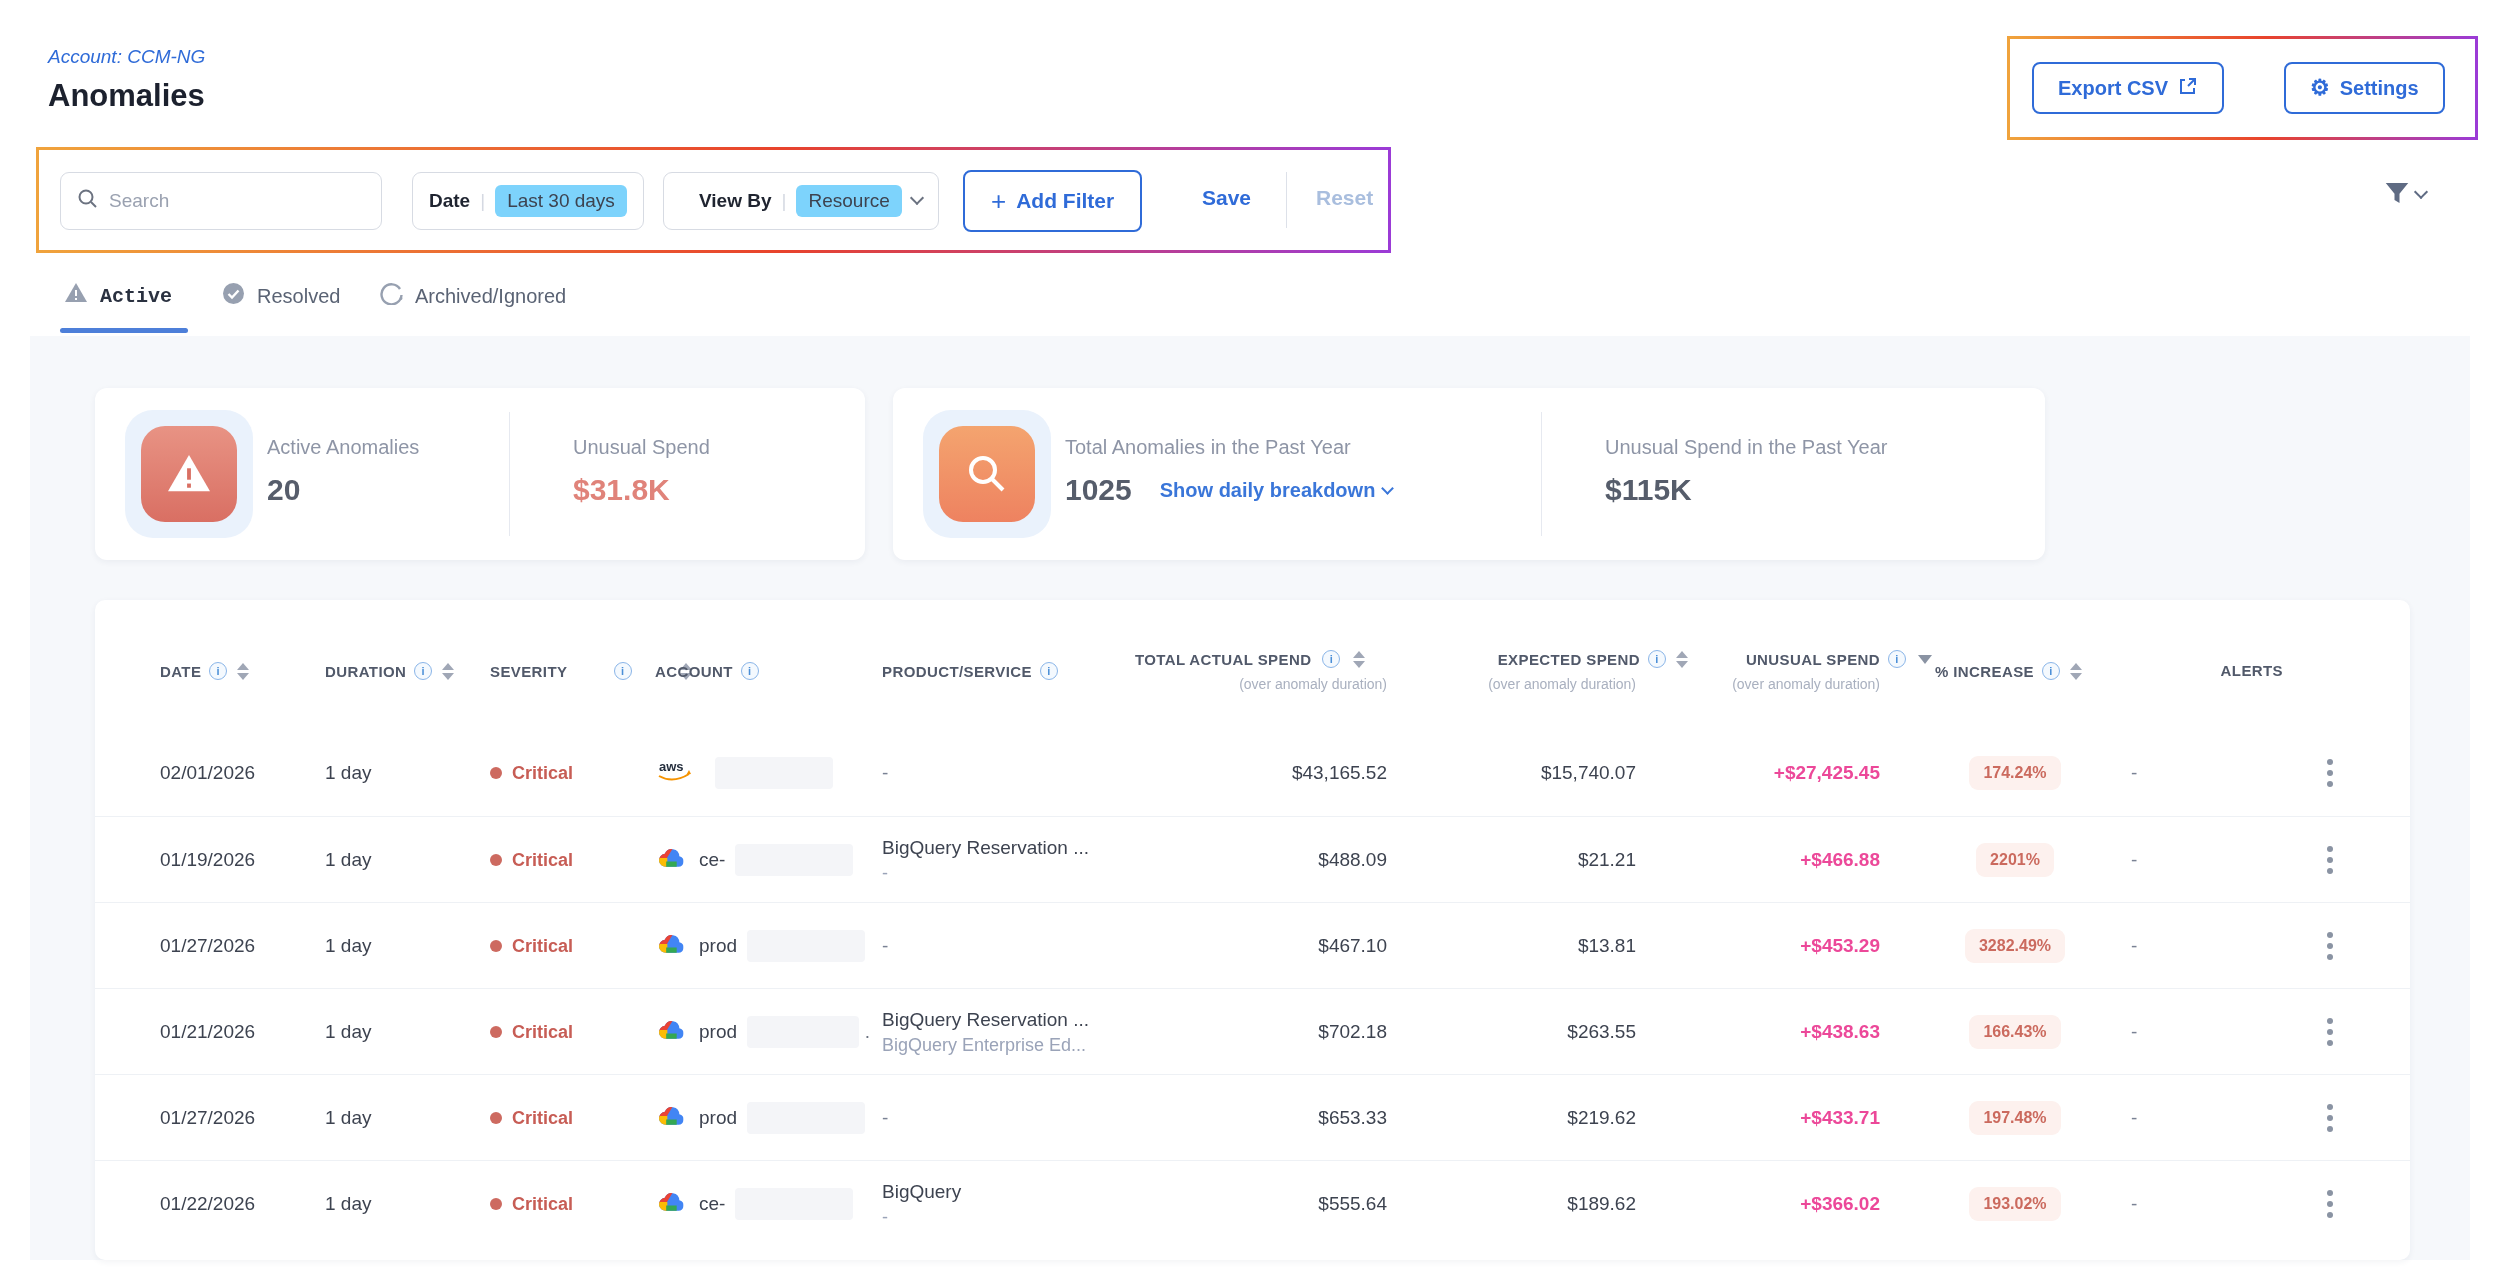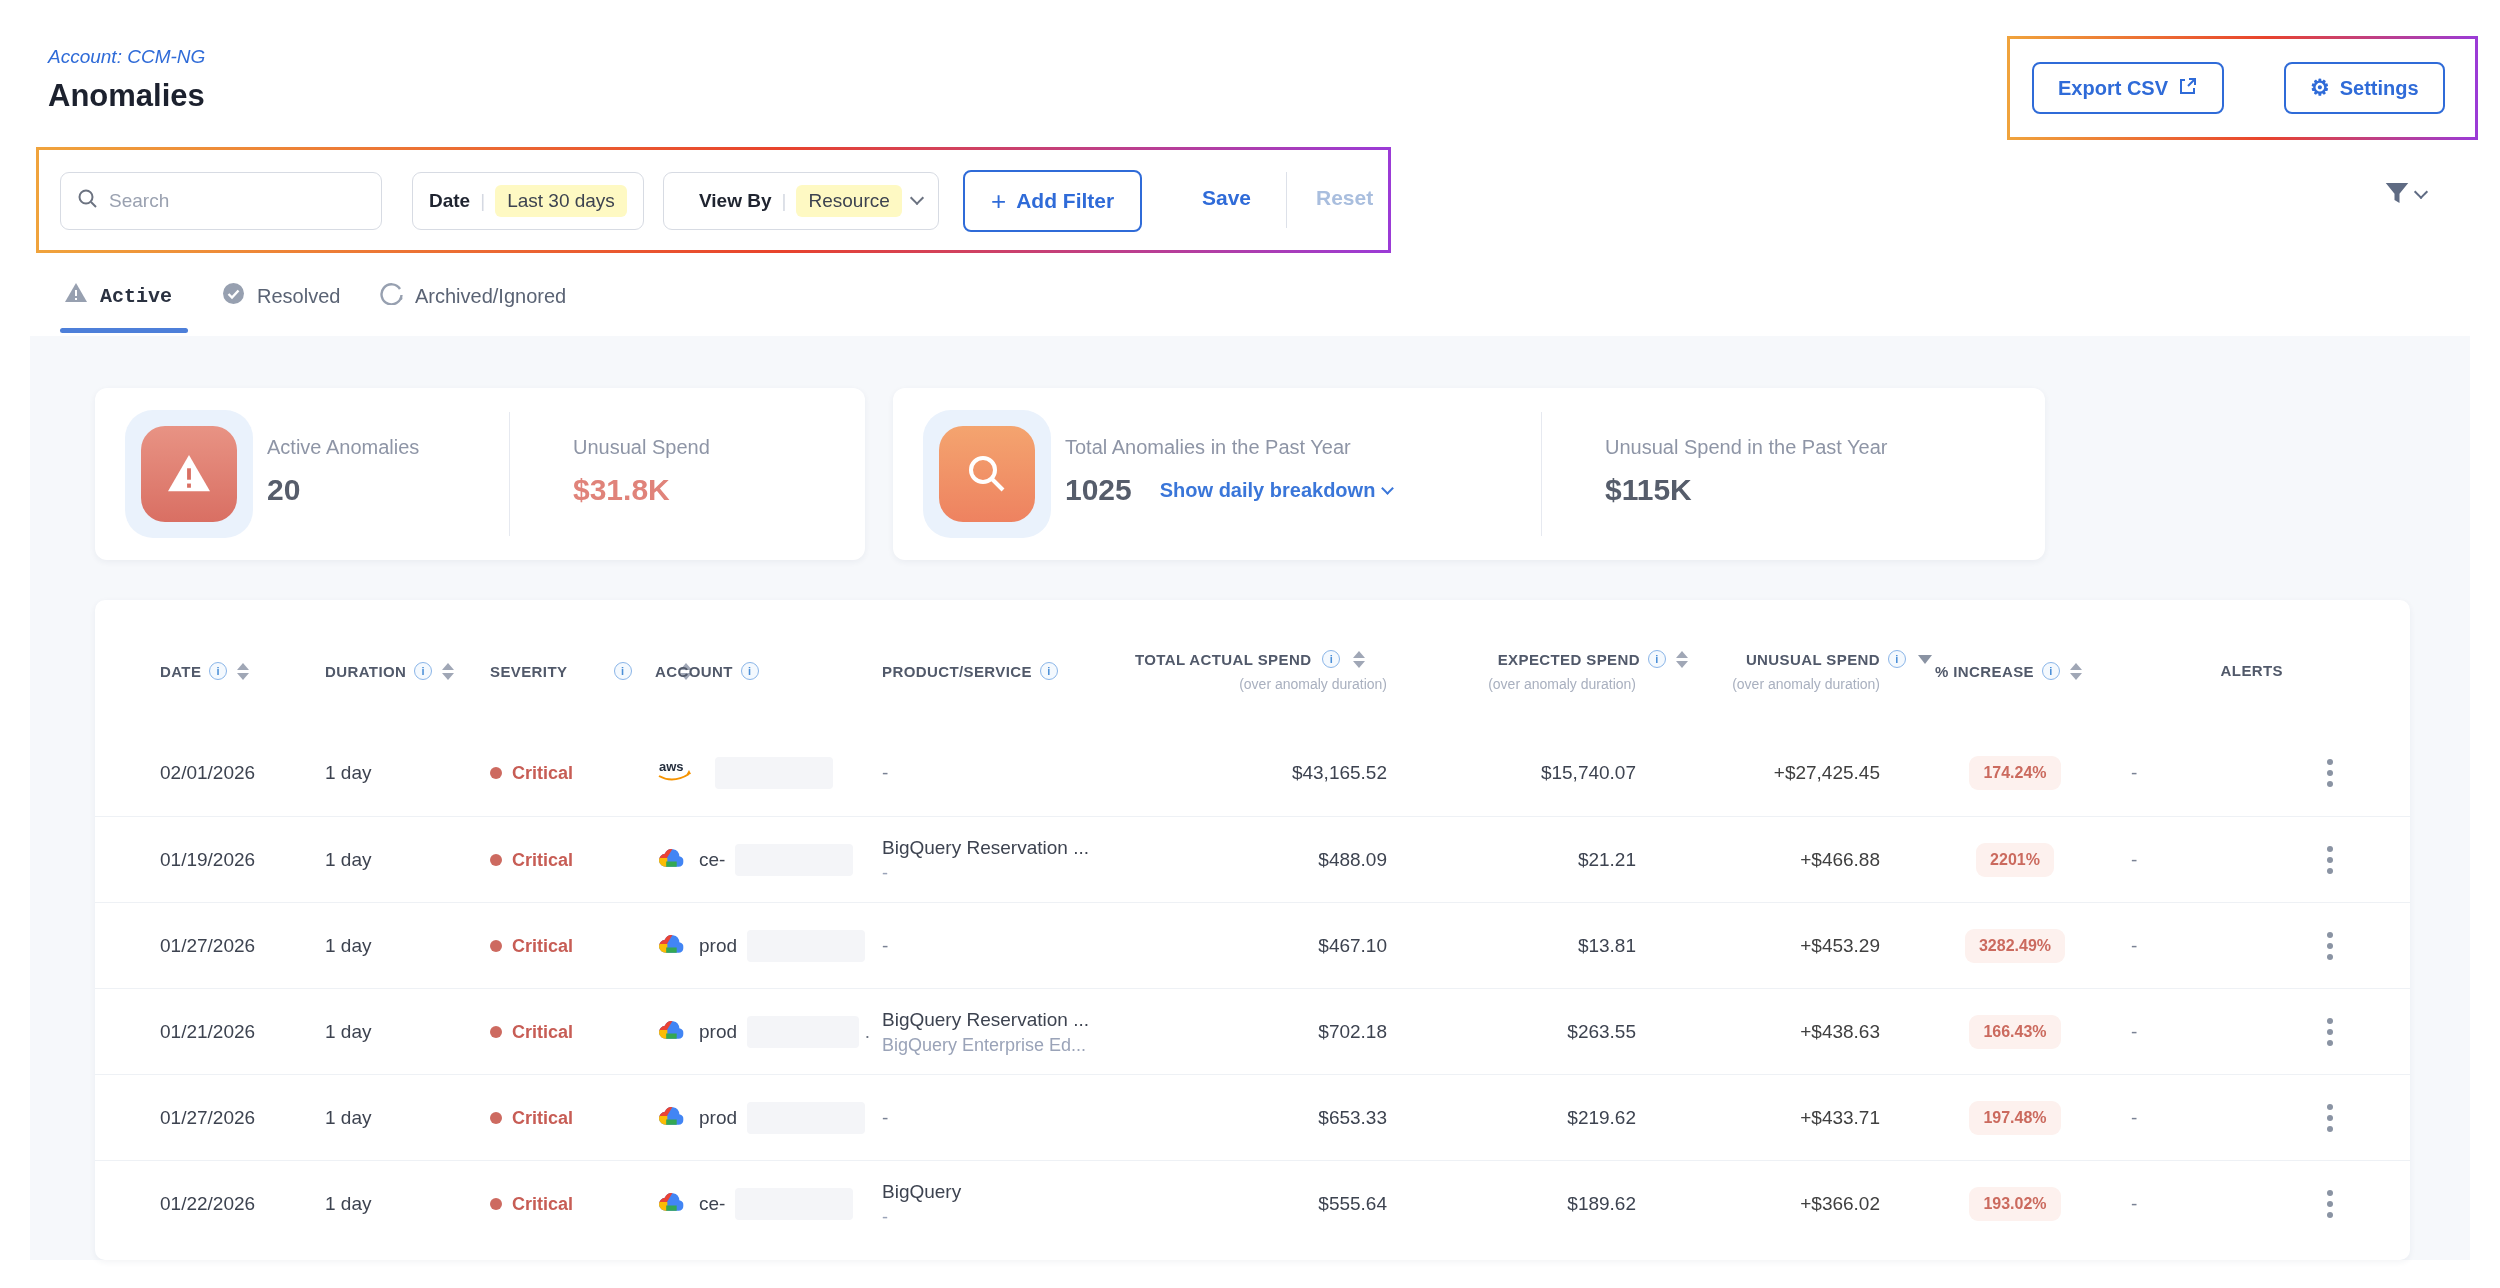--- a/index.html
+++ b/index.html
@@ -31,7 +31,7 @@
   #search-box input::placeholder { color:#9aa1b0; }
   .pill-label { font-weight:bold; color:#1f2430; font-size:19px; }
   .pill-sep { color:#d5d9e2; font-size:19px; }
-  .chip { background:#fef9c3; border-radius:6px; padding:5px 12px; font-size:19px; color:#3d4350; }
+  .chip { background:#7dd3fc; border-radius:6px; padding:5px 12px; font-size:19px; color:#3d4350; }
   #date-pill { left:412px; }
   #viewby-pill { left:663px;padding-left:35px; }
   .chev { width:10px; height:10px; border-right:2px solid #6b7280; border-bottom:2px solid #6b7280;

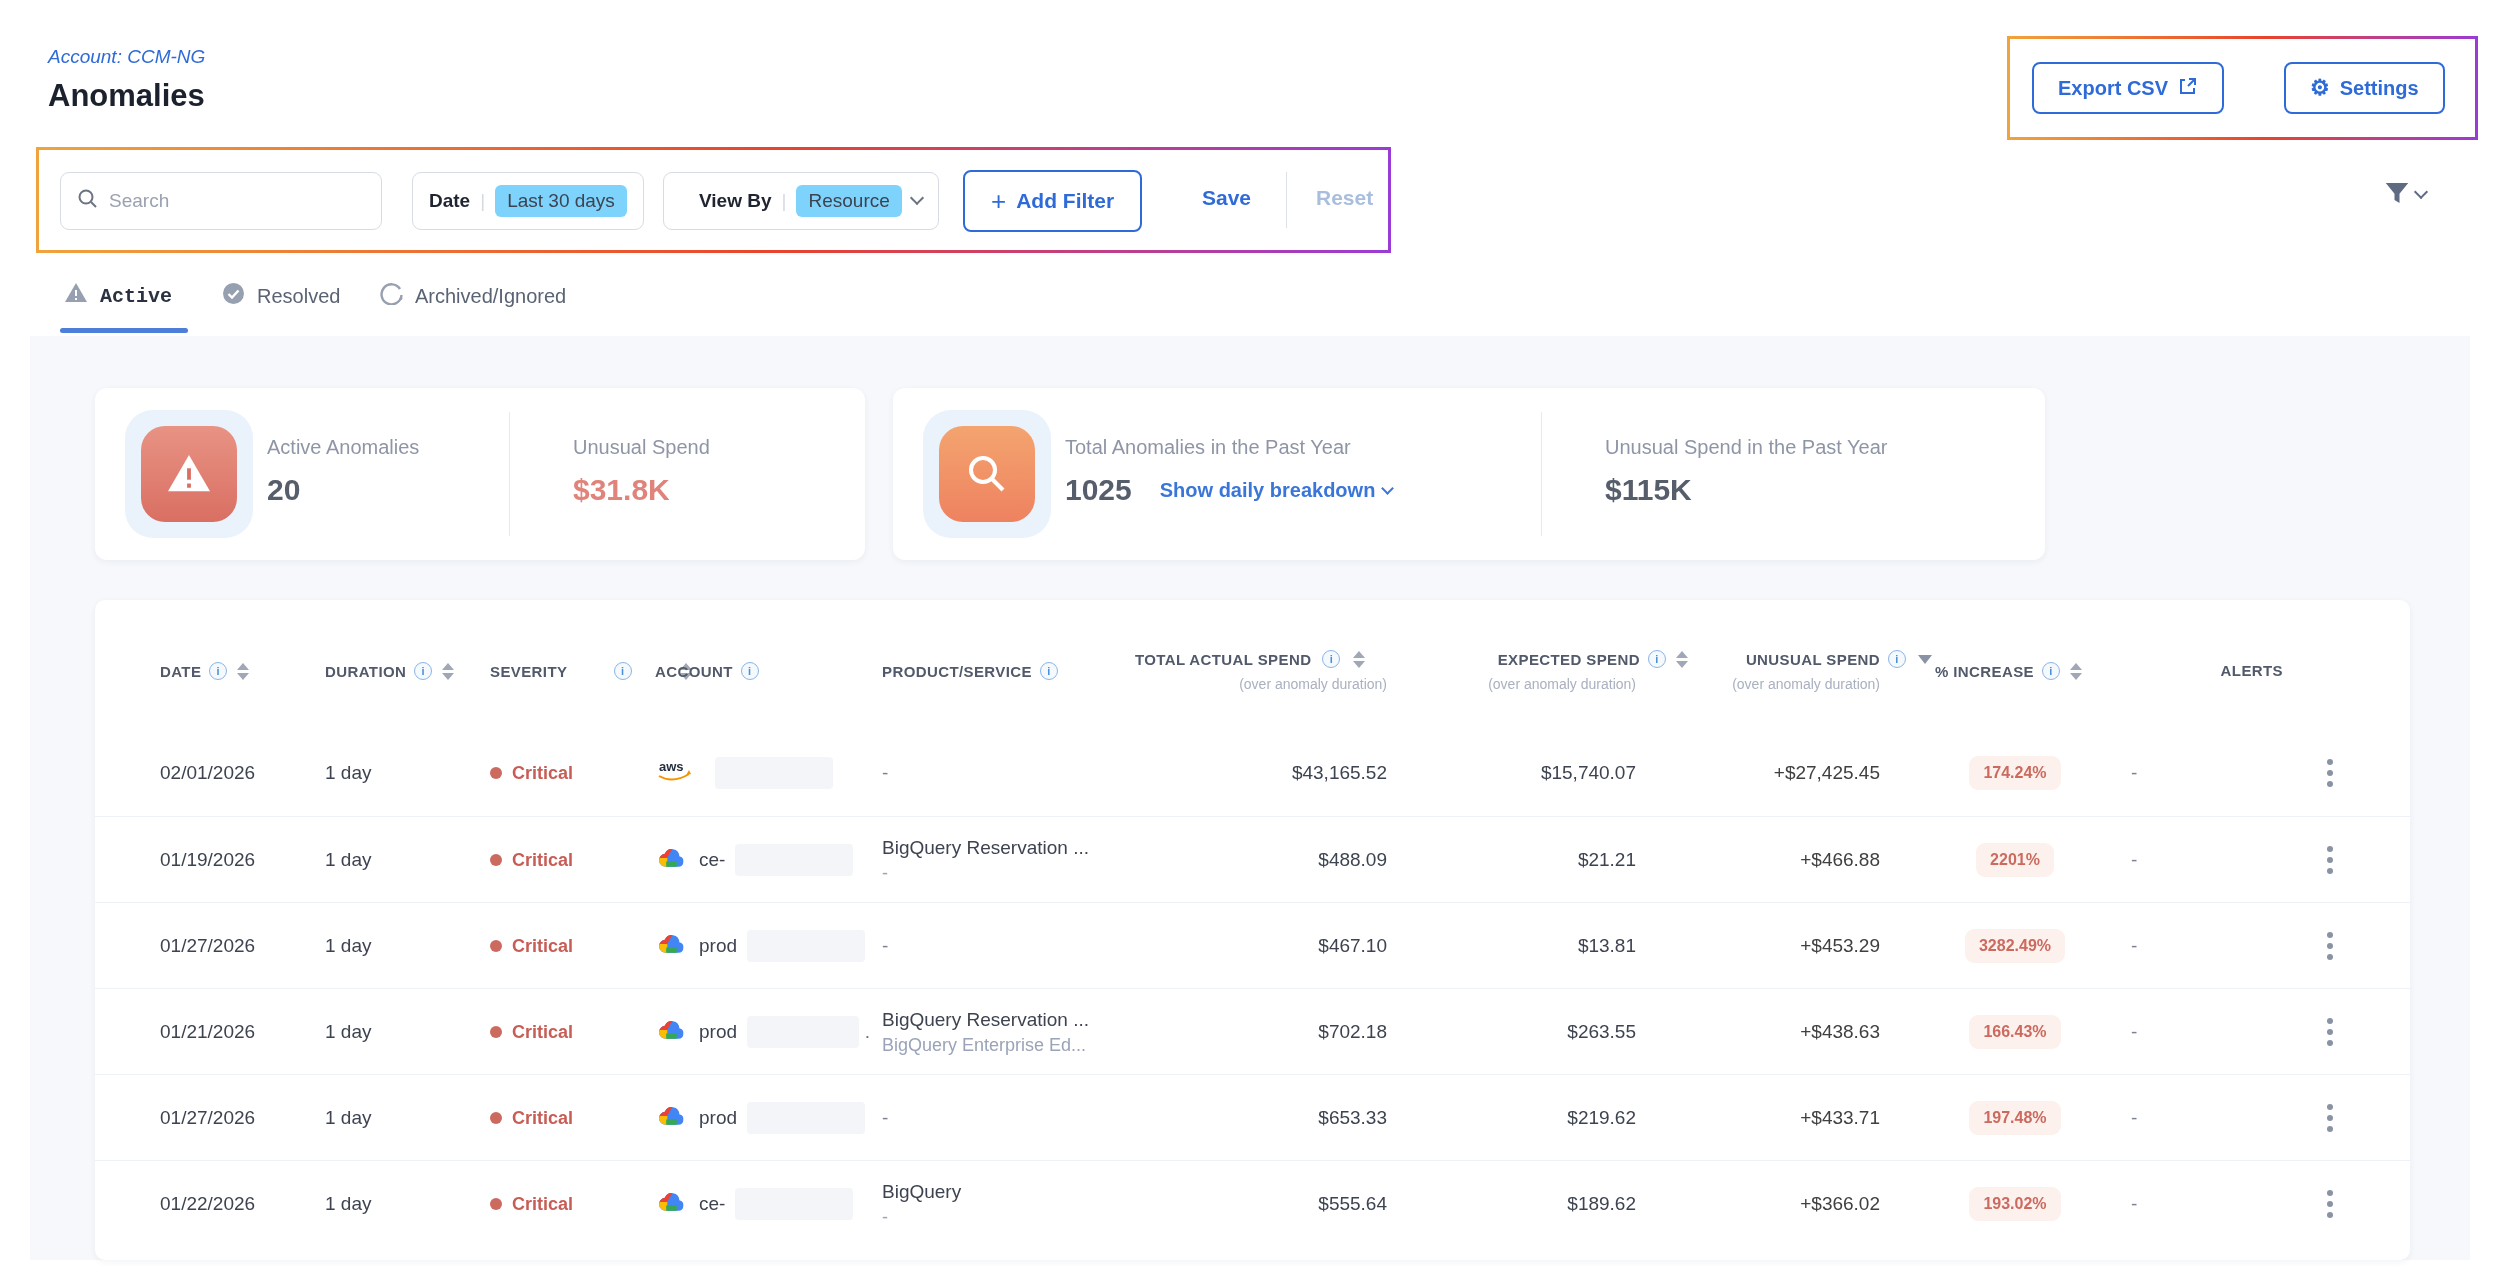--- a/index.html
+++ b/index.html
@@ -99,7 +99,7 @@
   .redact { display:inline-block; width:118px; height:32px; background:#f4f5f8; border-radius:4px; margin-left:10px; }
   .prod-l1 { font-size:19px; color:#3d4350; }
   .prod-l2 { font-size:18px; color:#9aa3b8; margin-top:4px; }
-  .unusual { color:#404040; font-weight:normal; }
+  .unusual { color:#ec4899; font-weight:bold; }
   .pct-pill { background:#fdf1ee; color:#cb6a5e; font-weight:bold; font-size:16px; border-radius:9px;
         padding:8px 14px; }
   .kebab { display:flex; flex-direction:column; gap:5px; cursor:pointer; padding:6px; }

